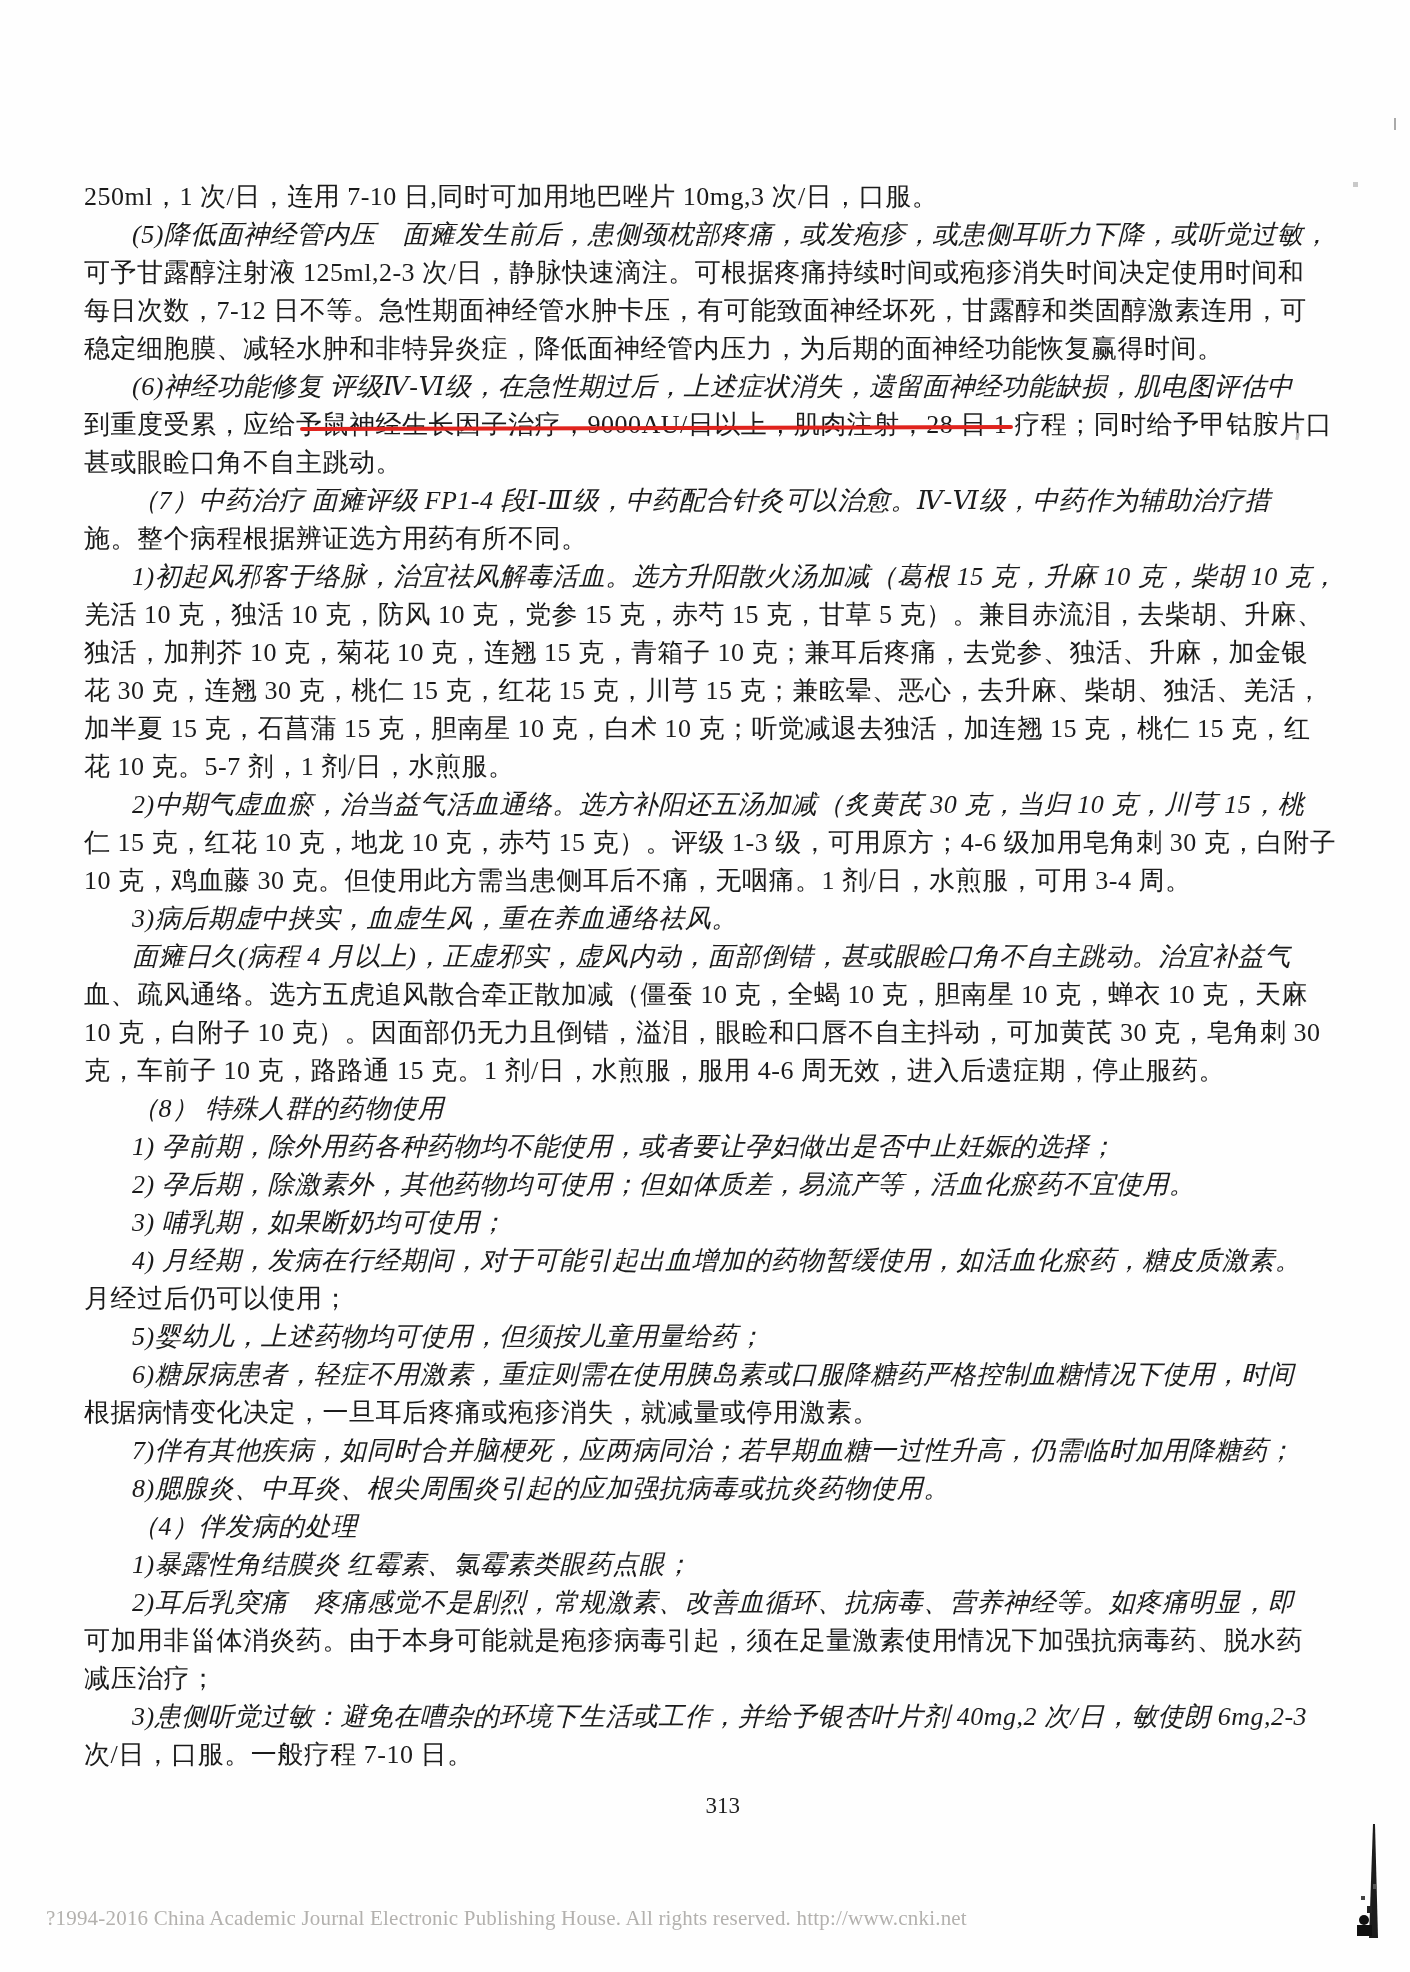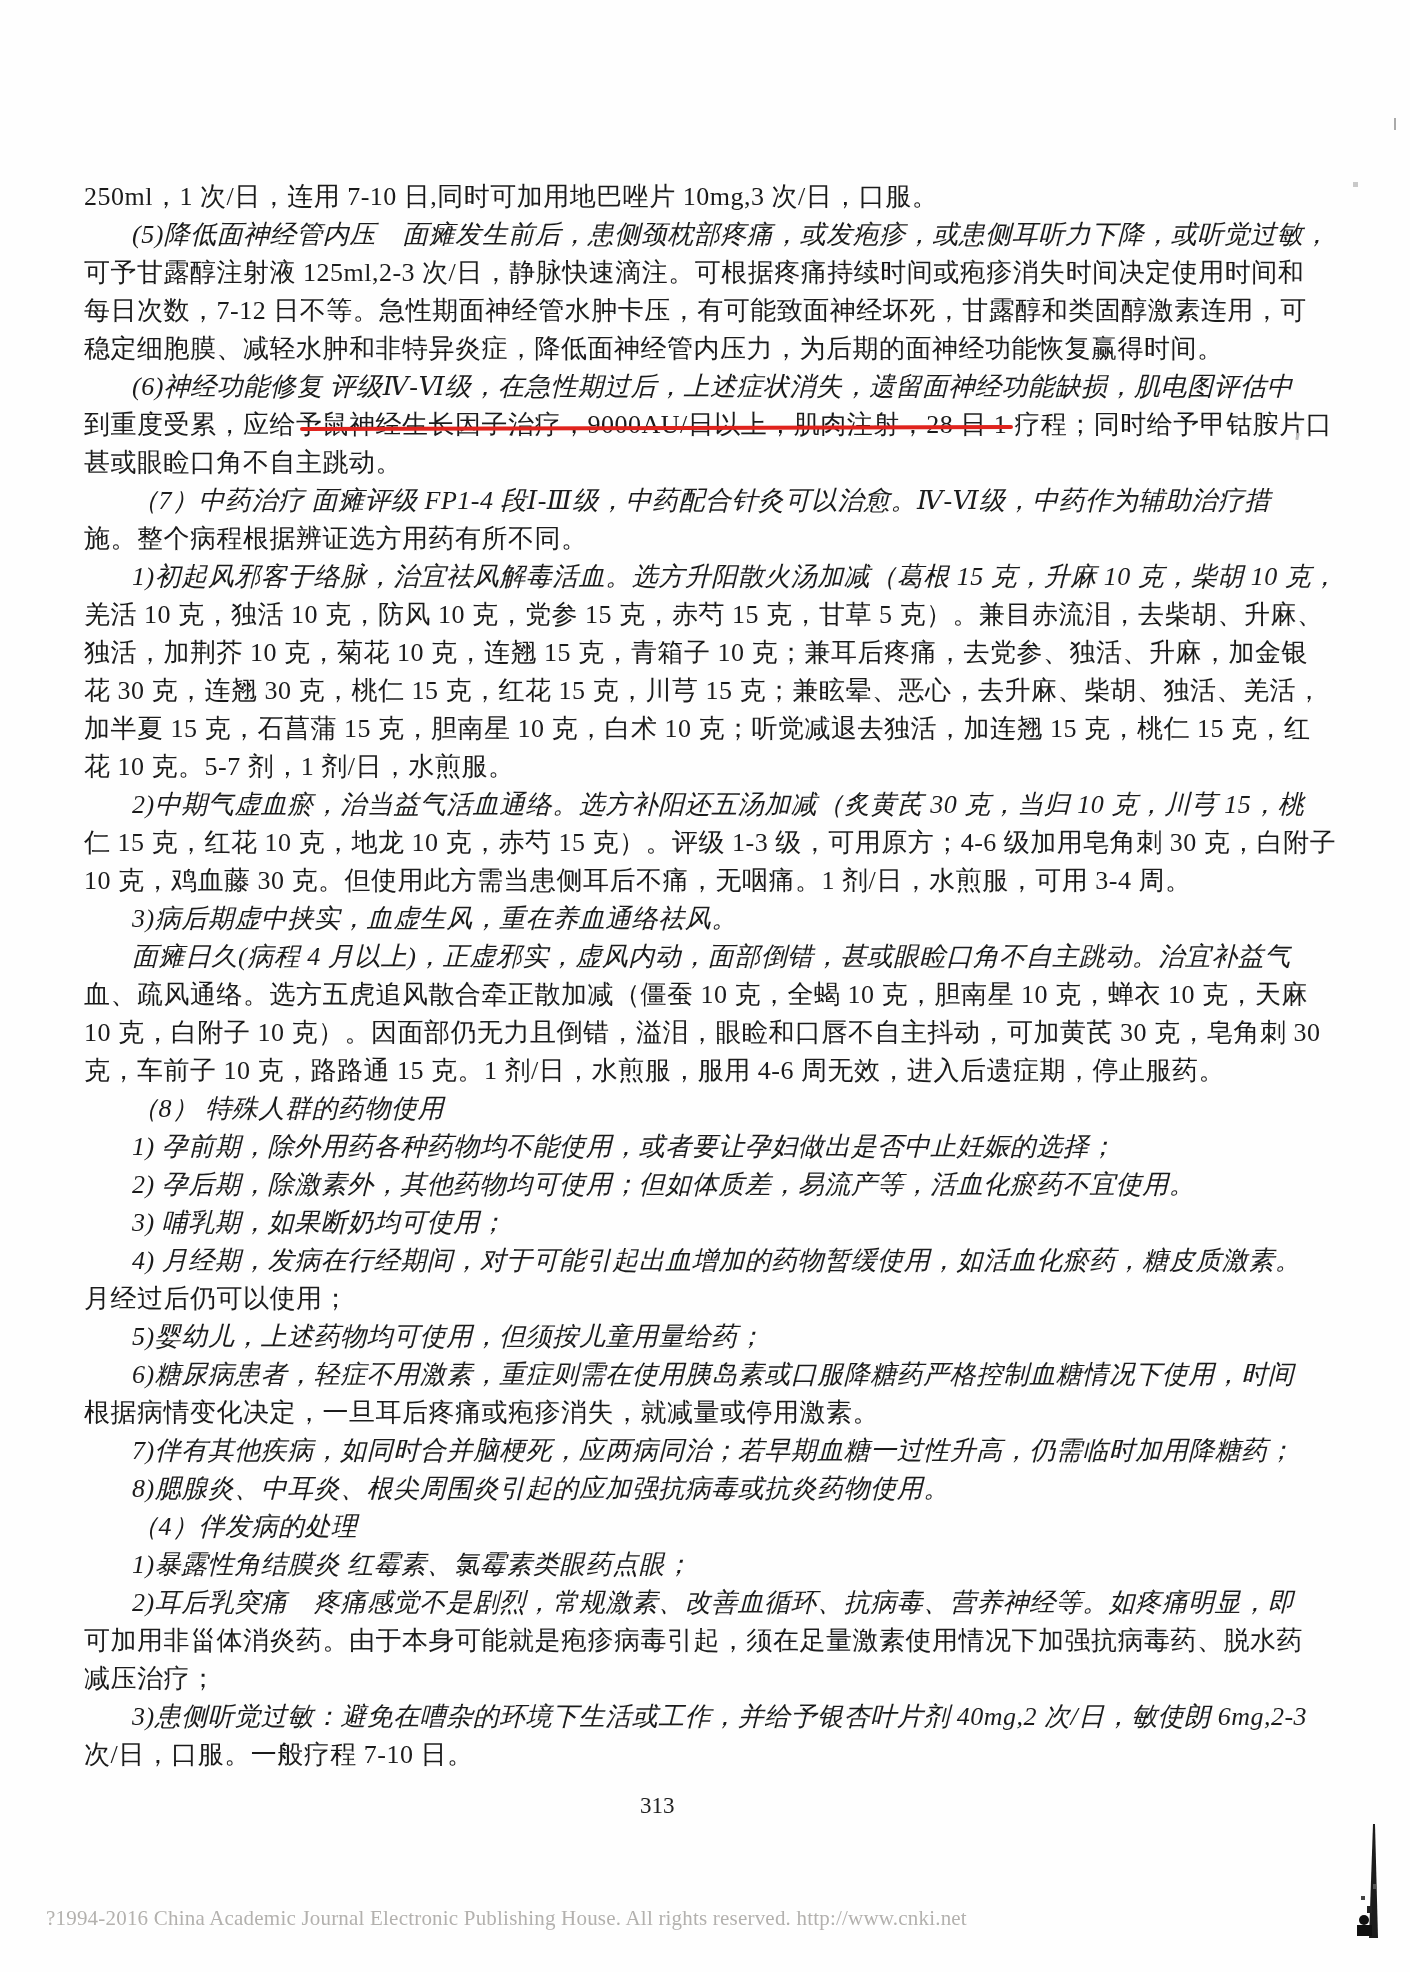--- a/index.html
+++ b/index.html
@@ -40,7 +40,7 @@
     position: absolute;
     left: 640px; top: 1793px;
     width: 100px;
-    text-align: left;
+    text-align: right;
     font-size: 23px;
     color: #222222;
     font-family: Liberation Serif, serif;

